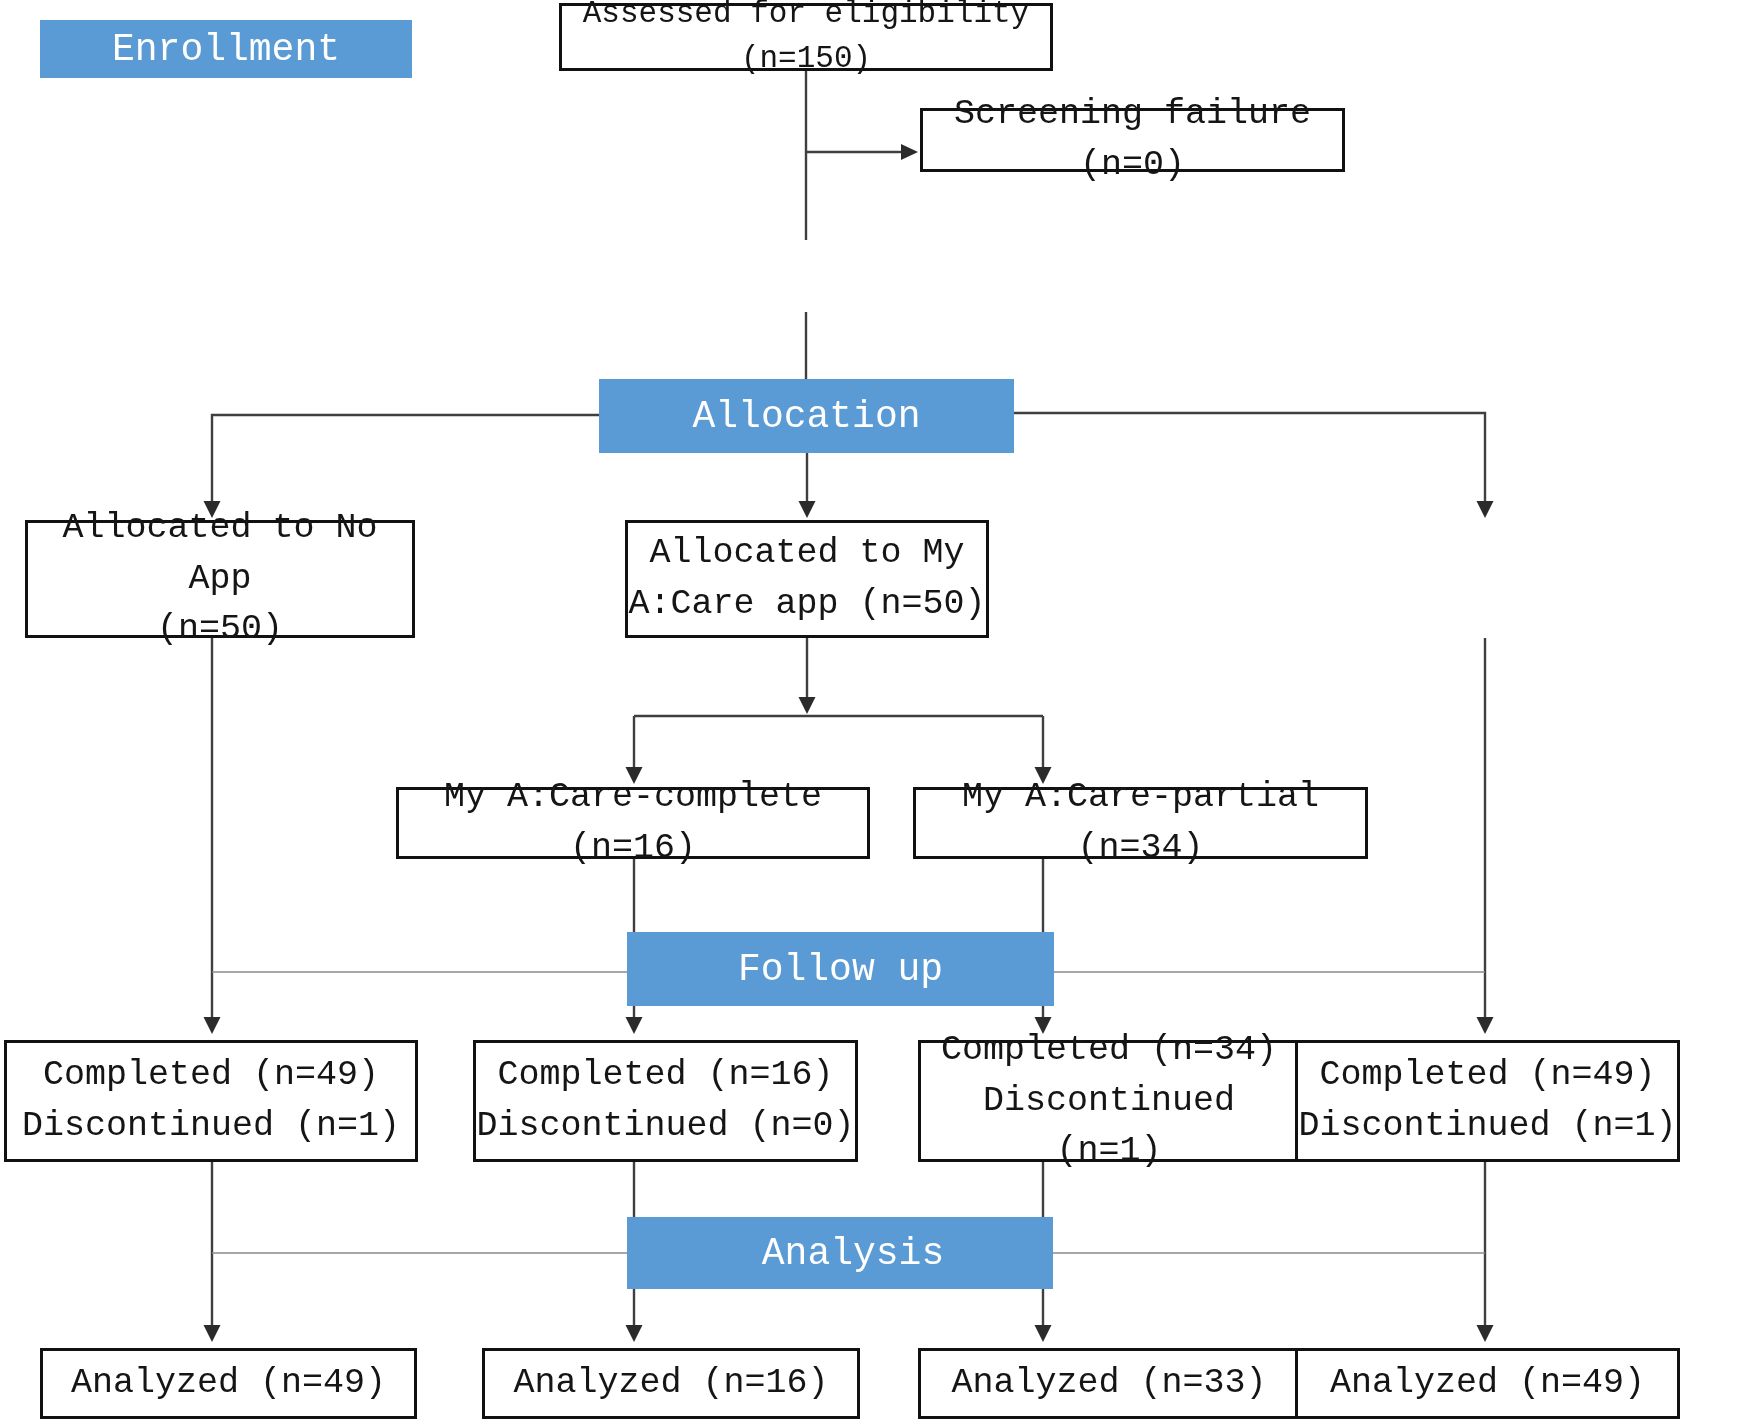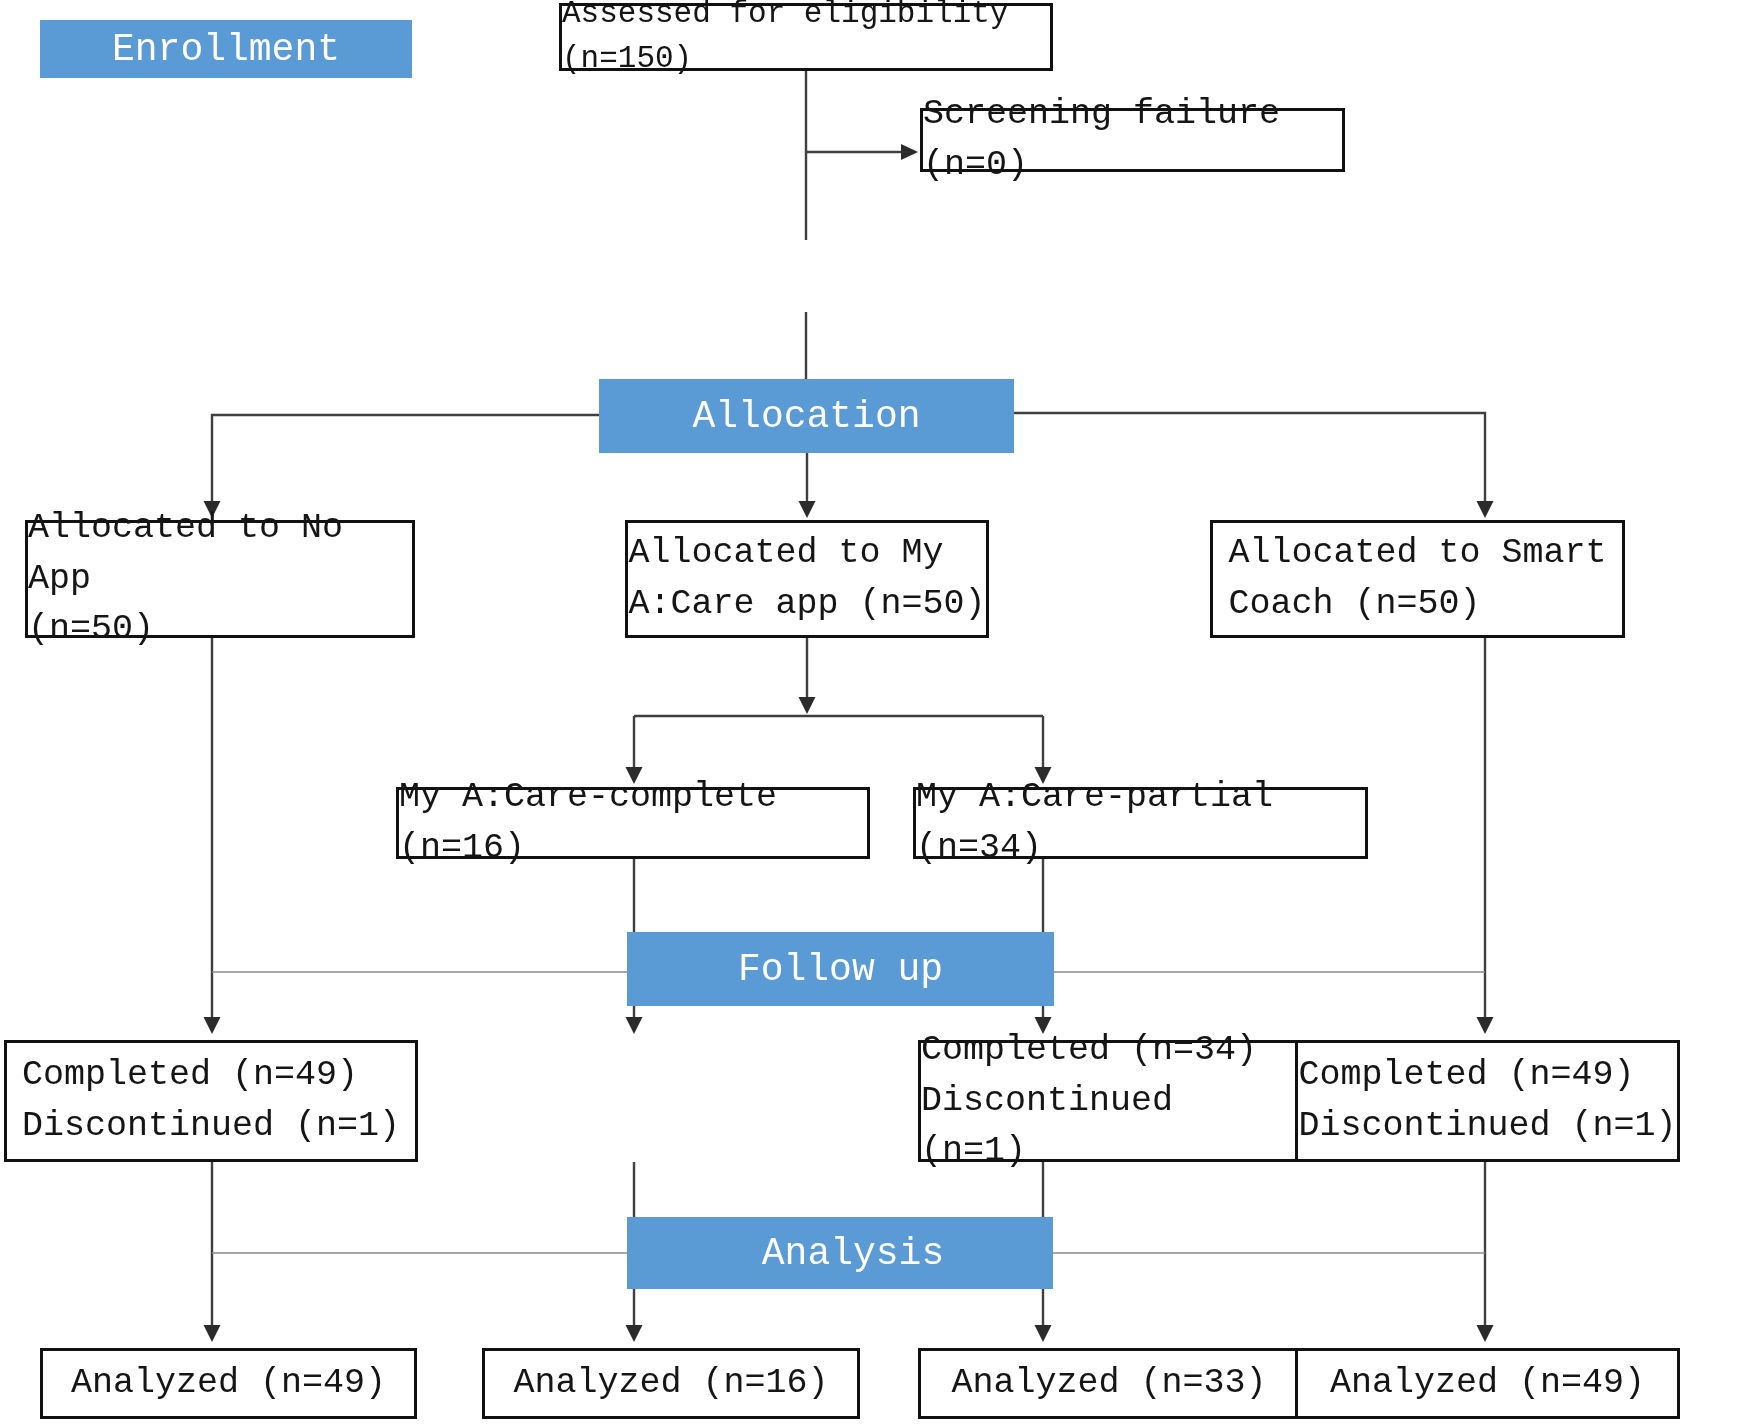--- a/index.html
+++ b/index.html
@@ -25,7 +25,7 @@
     position:absolute;
     box-sizing:border-box;
     display:flex;align-items:center;justify-content:center;
-    text-align:left;
+    text-align:center;
     background:#ffffff;
     border:3px solid var(--box-border);
     color:#151515;

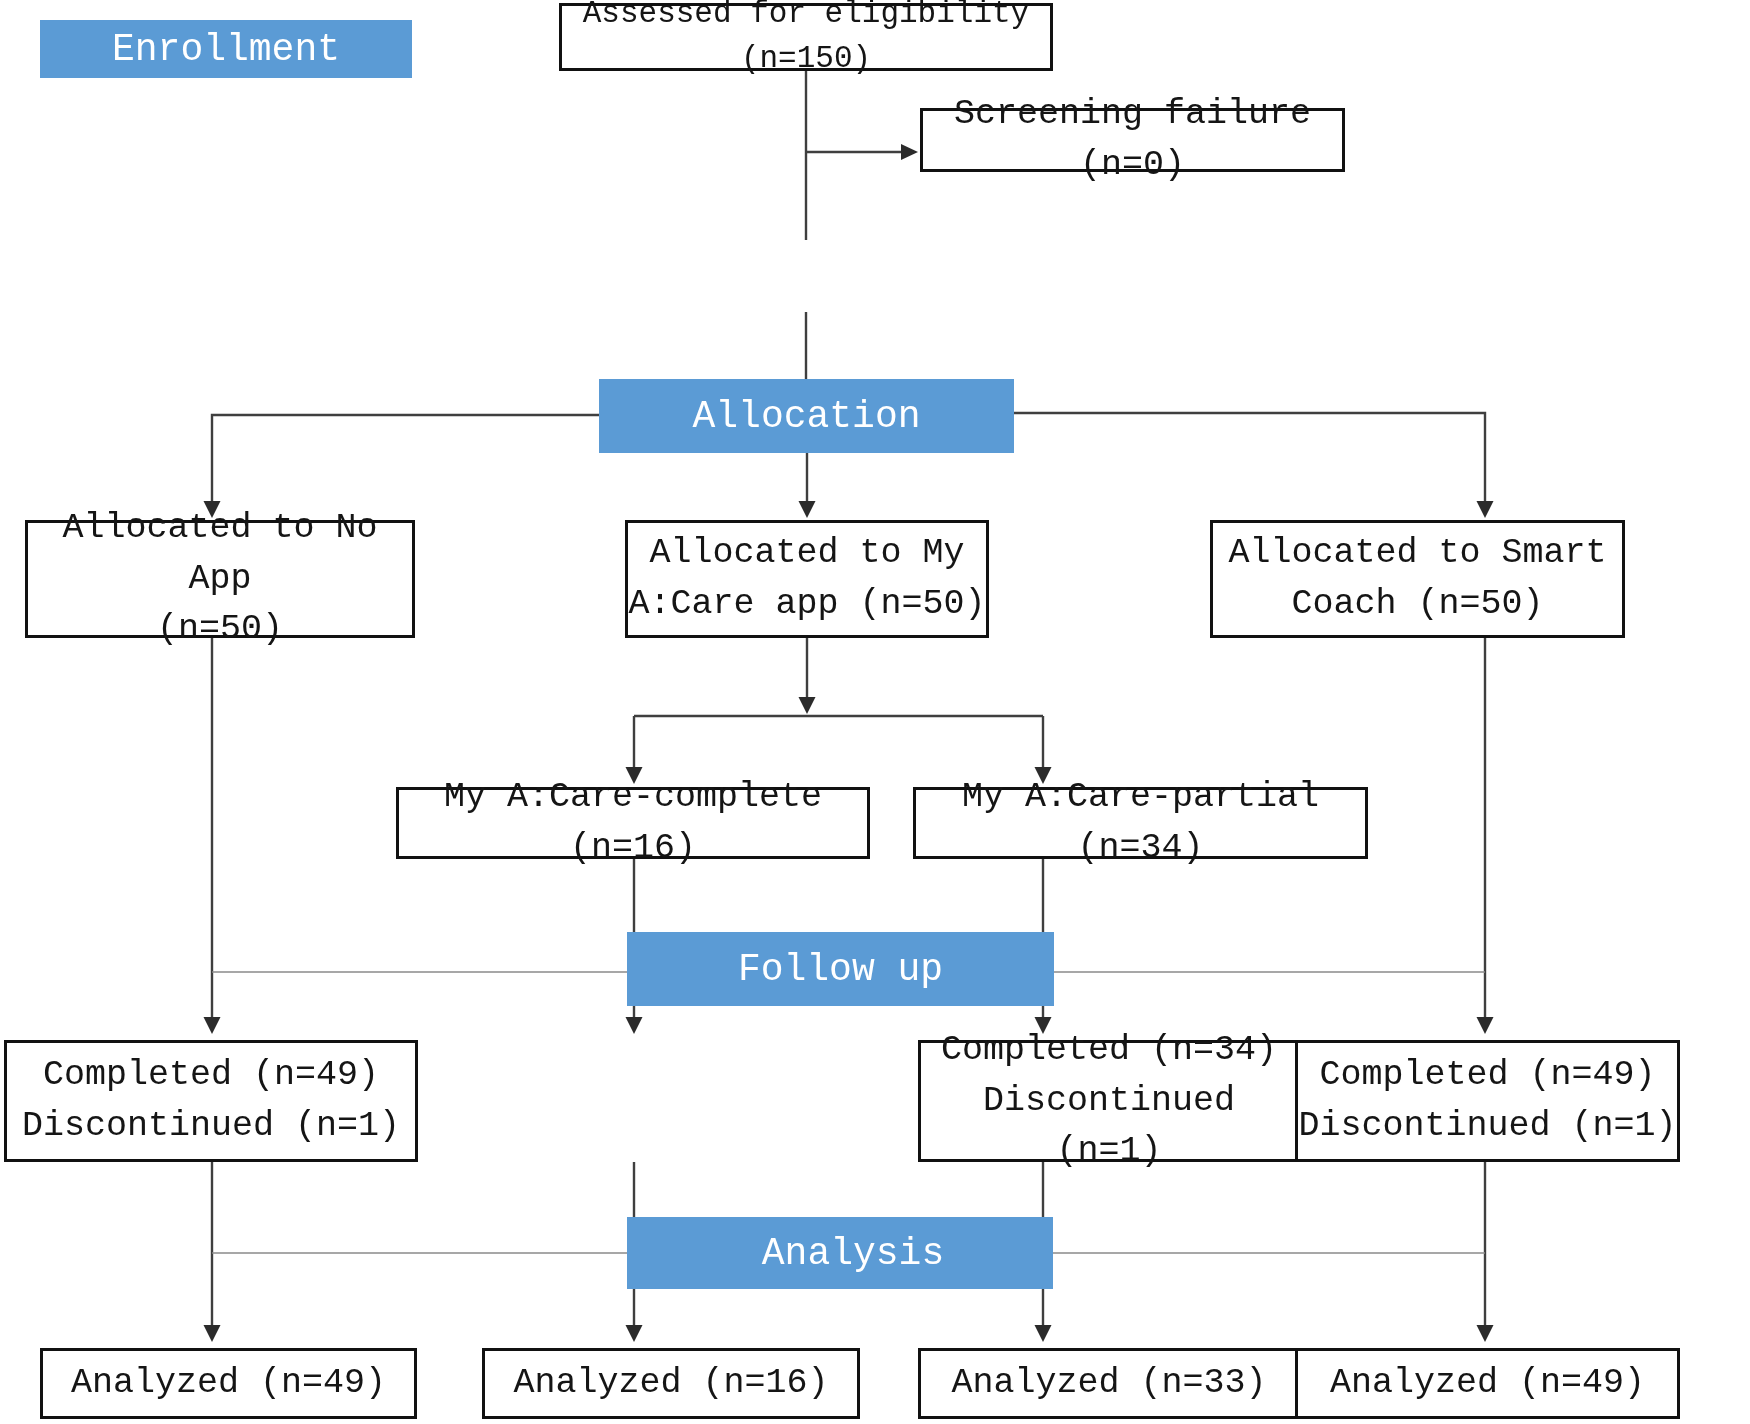--- a/index.html
+++ b/index.html
@@ -122,8 +122,6 @@
 (n=50)</div>
   <div class="box" style="left:625px;top:520px;width:364px;height:118px;">Allocated to My
 A:Care app (n=50)</div>
-  <div class="box" style="left:1210px;top:520px;width:415px;height:118px;">Allocated to Smart
-Coach (n=50)</div>
 
   <div class="box" style="left:396px;top:787px;width:474px;height:72px;">My A:Care-complete (n=16)</div>
   <div class="box" style="left:913px;top:787px;width:455px;height:72px;">My A:Care-partial (n=34)</div>

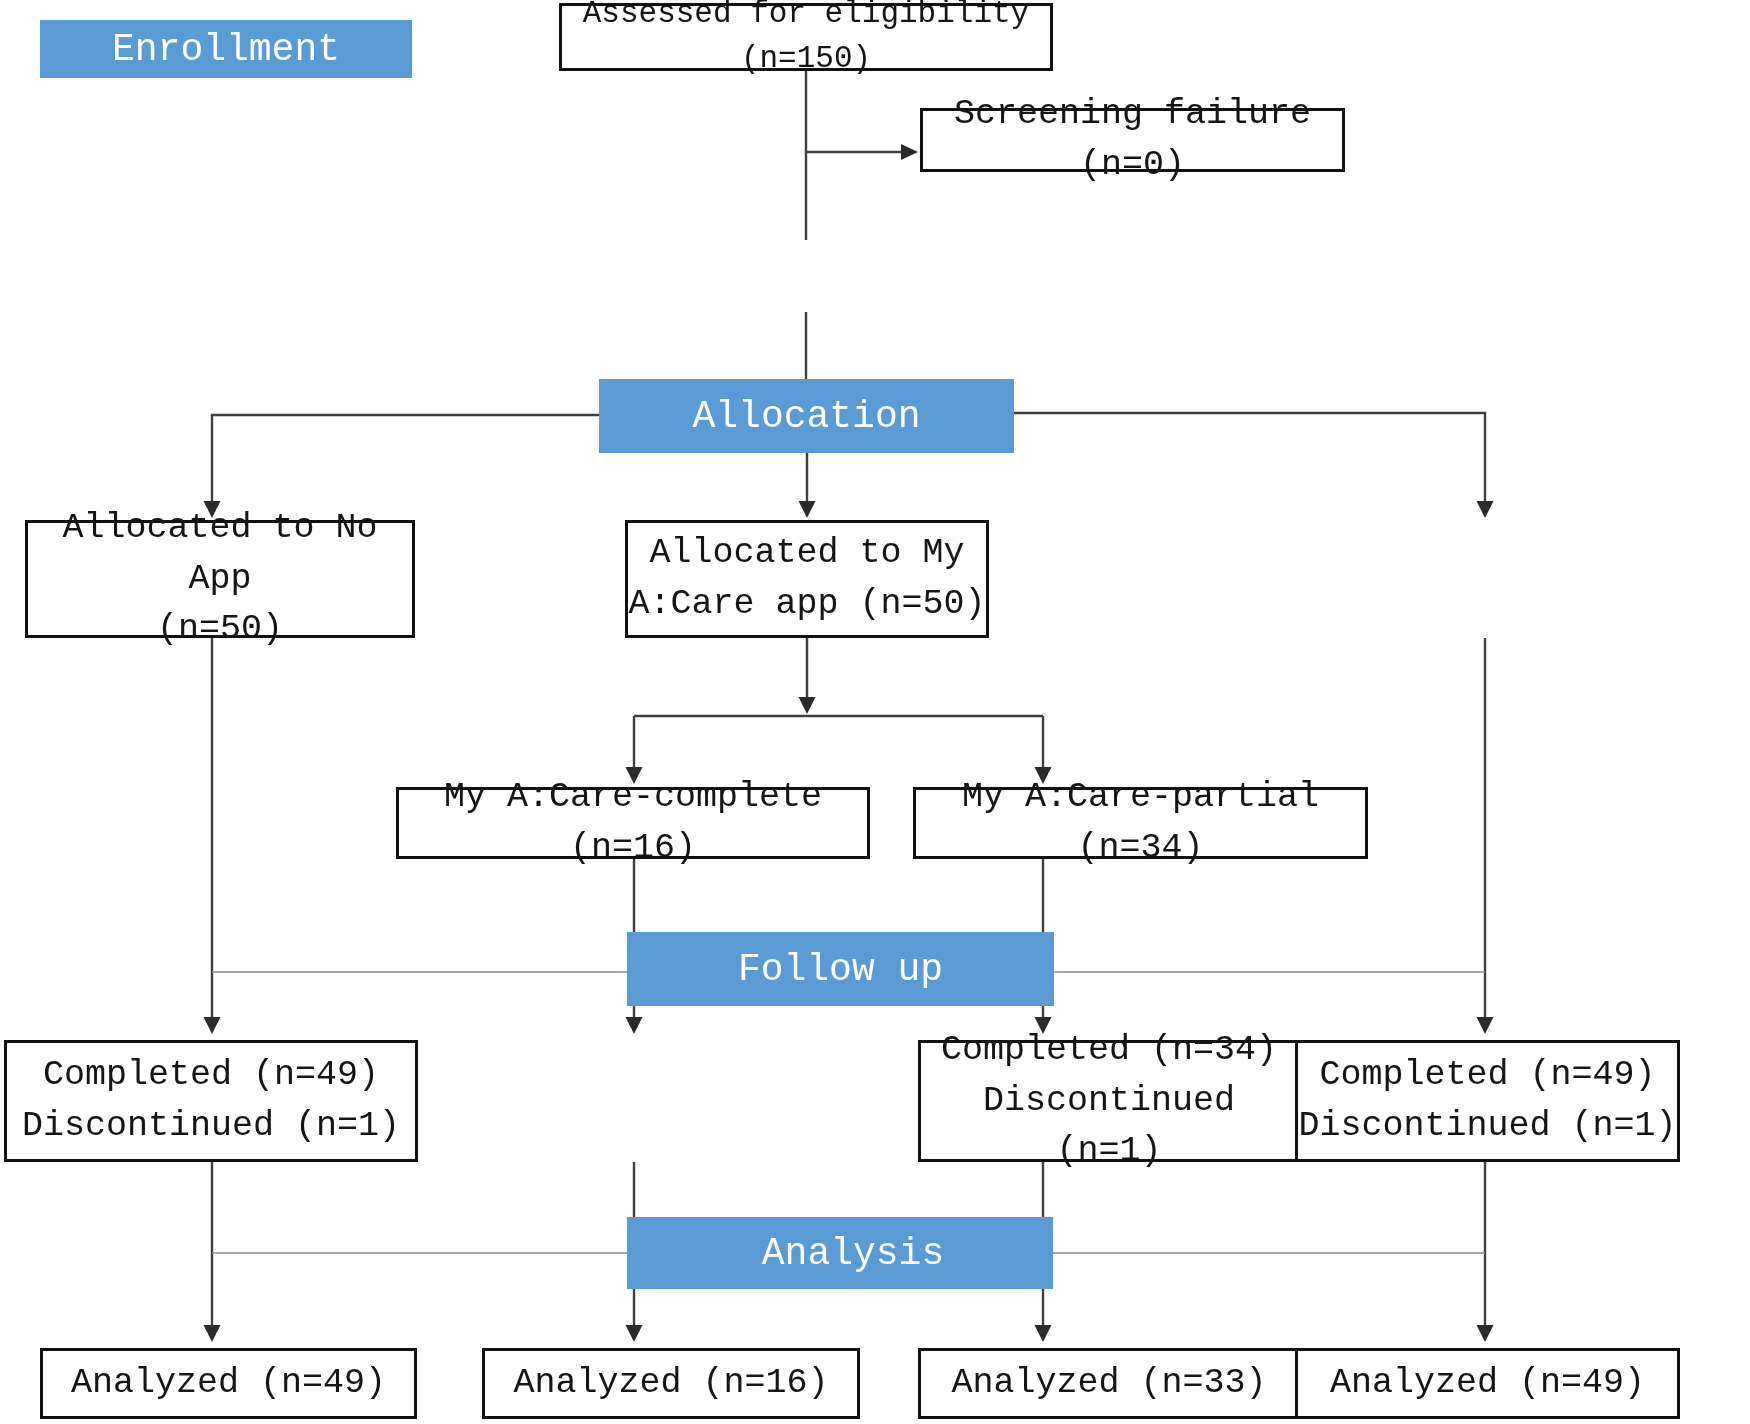--- a/index.html
+++ b/index.html
@@ -128,6 +128,8 @@
 
   <div class="box" style="left:4px;top:1040px;width:414px;height:122px;">Completed (n=49)
 Discontinued (n=1)</div>
+  <div class="box" style="left:473px;top:1040px;width:385px;height:122px;">Completed (n=16)
+Discontinued (n=0)</div>
   <div class="box" style="left:918px;top:1040px;width:382px;height:122px;">Completed (n=34)
 Discontinued (n=1)</div>
   <div class="box" style="left:1295px;top:1040px;width:385px;height:122px;">Completed (n=49)

